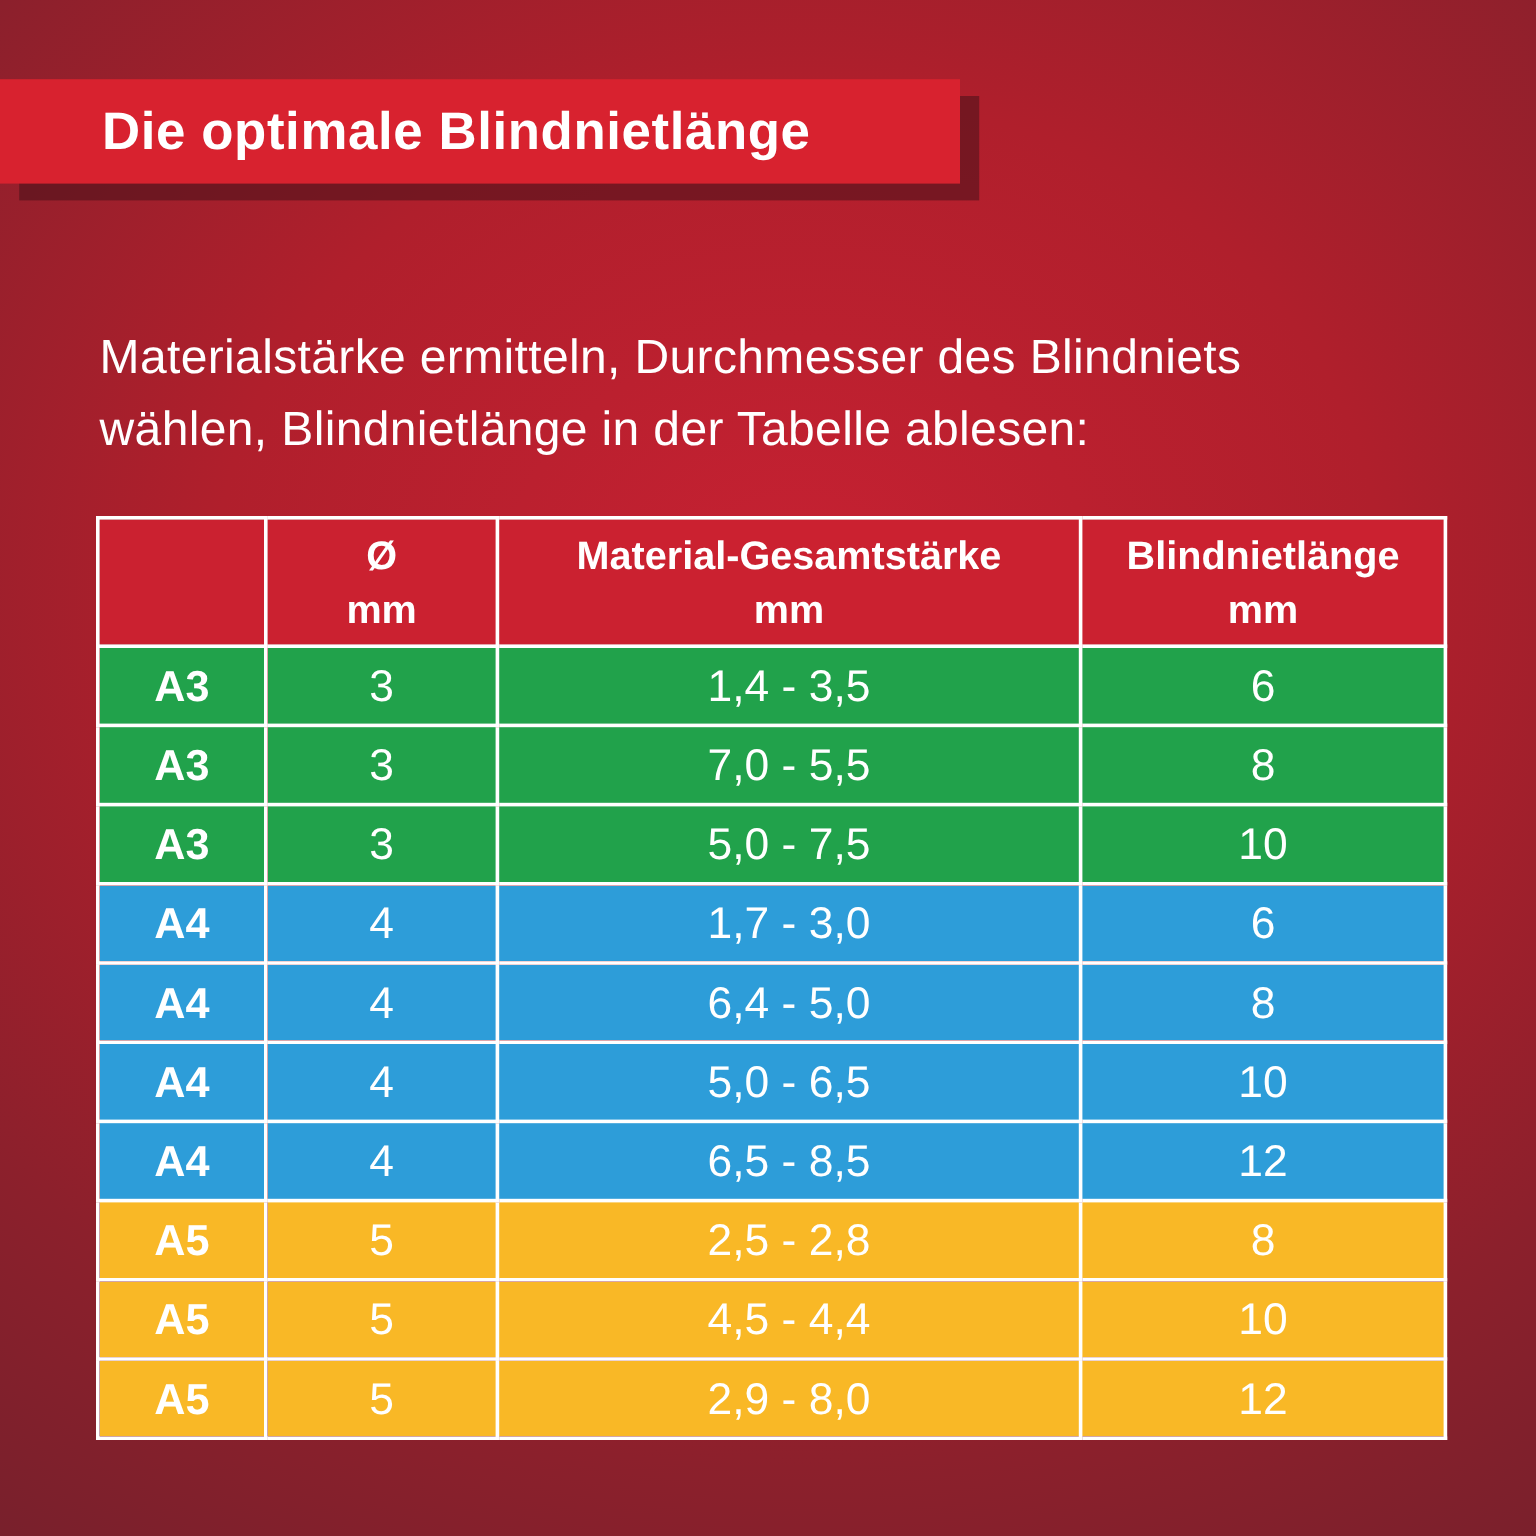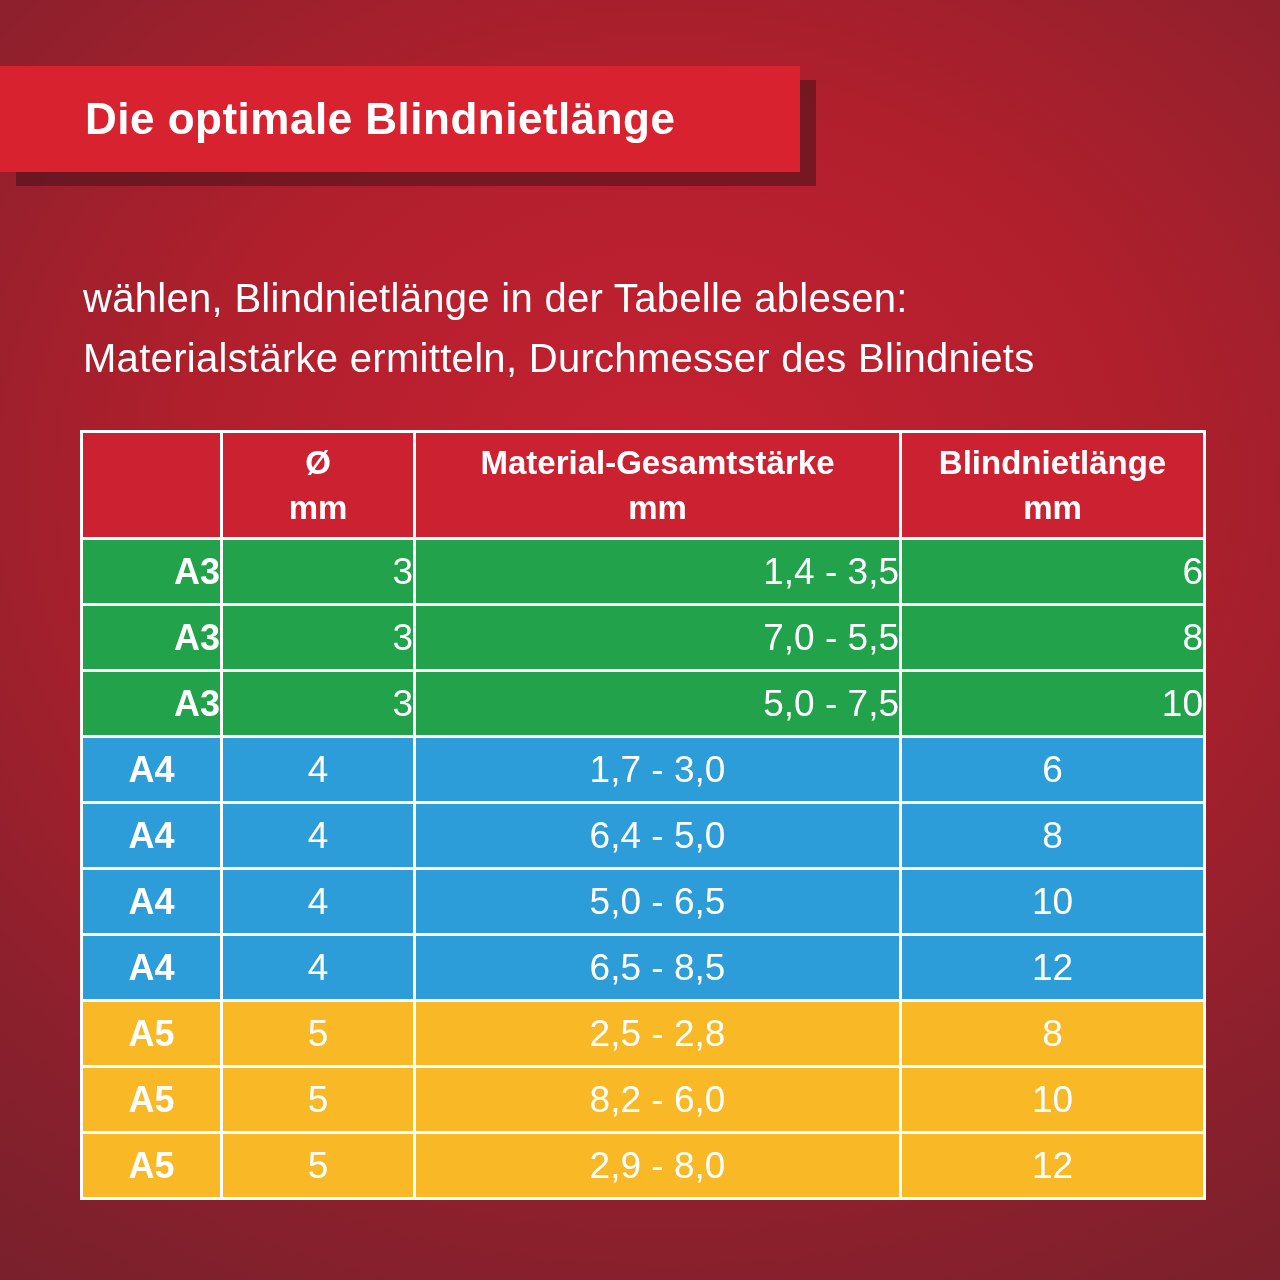--- a/index.html
+++ b/index.html
@@ -20,7 +20,7 @@
     left: 0;
     top: 66px;
     width: 800px;
-    height: 106px;
+    height: 87px;
     background: var(--banner-red);
     box-shadow: 16px 14px 0 rgba(70, 16, 26, 0.55);
     display: flex;

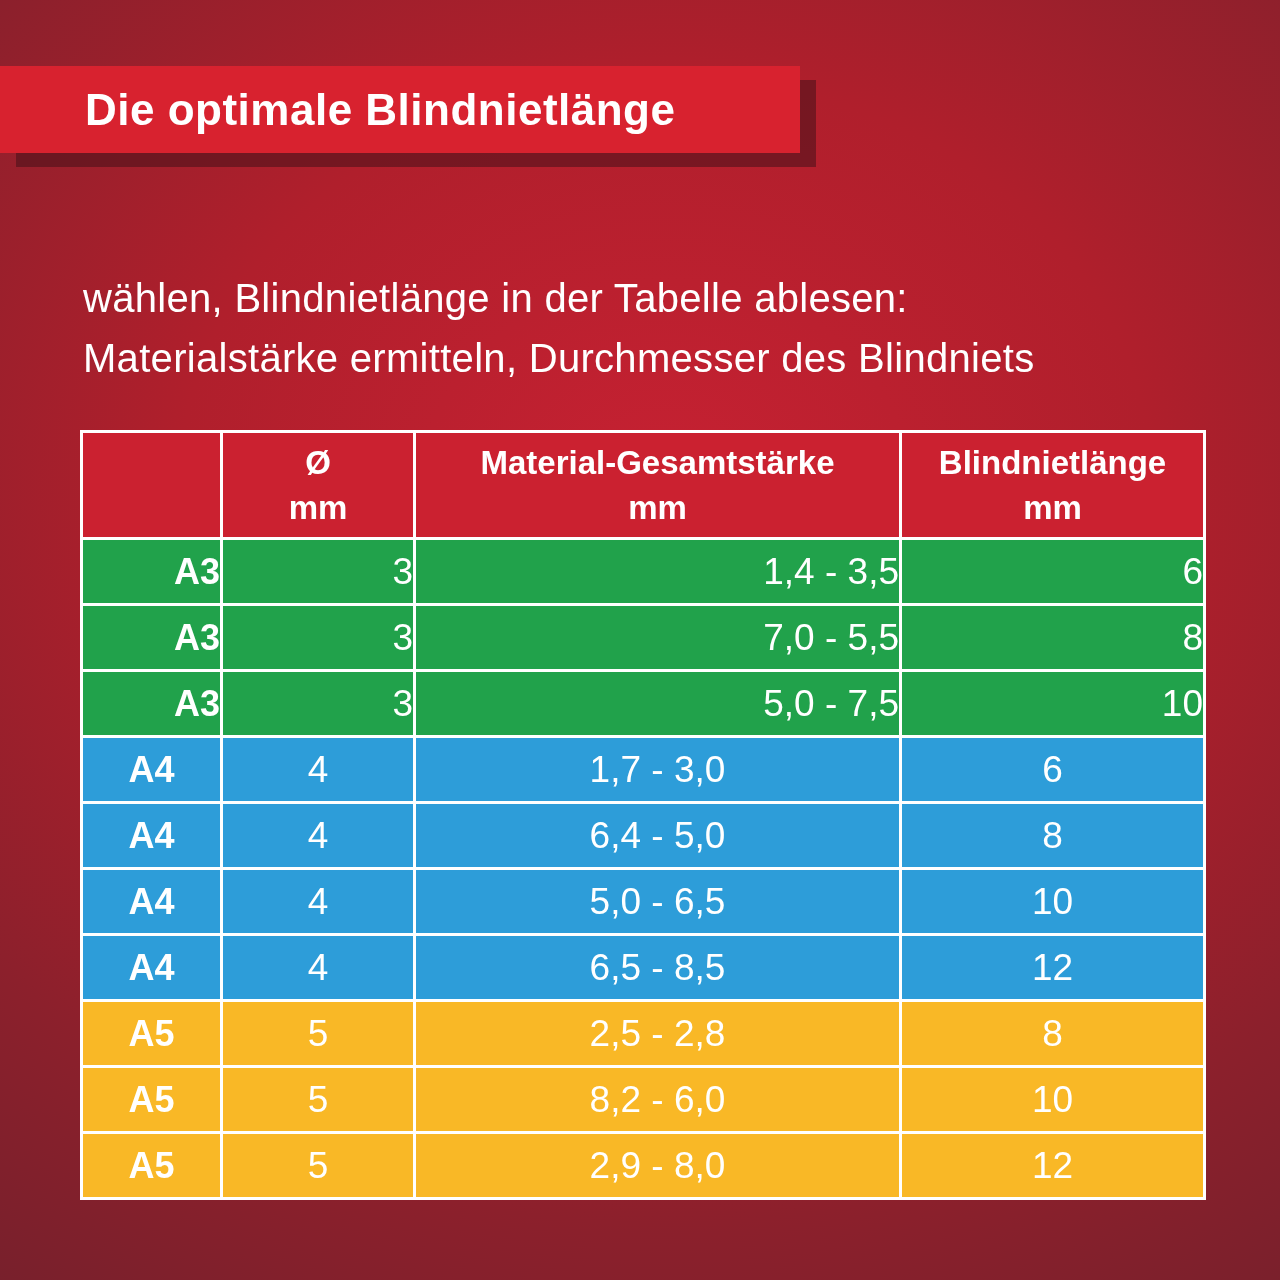--- a/index.html
+++ b/index.html
@@ -88,8 +88,8 @@
 </div>
 
 <div class="intro">
+  <div>Materialstärke ermitteln, Durchmesser des Blindniets</div>
   <div>wählen, Blindnietlänge in der Tabelle ablesen:</div>
-  <div>Materialstärke ermitteln, Durchmesser des Blindniets</div>
 </div>
 
 <table class="rivet-table">

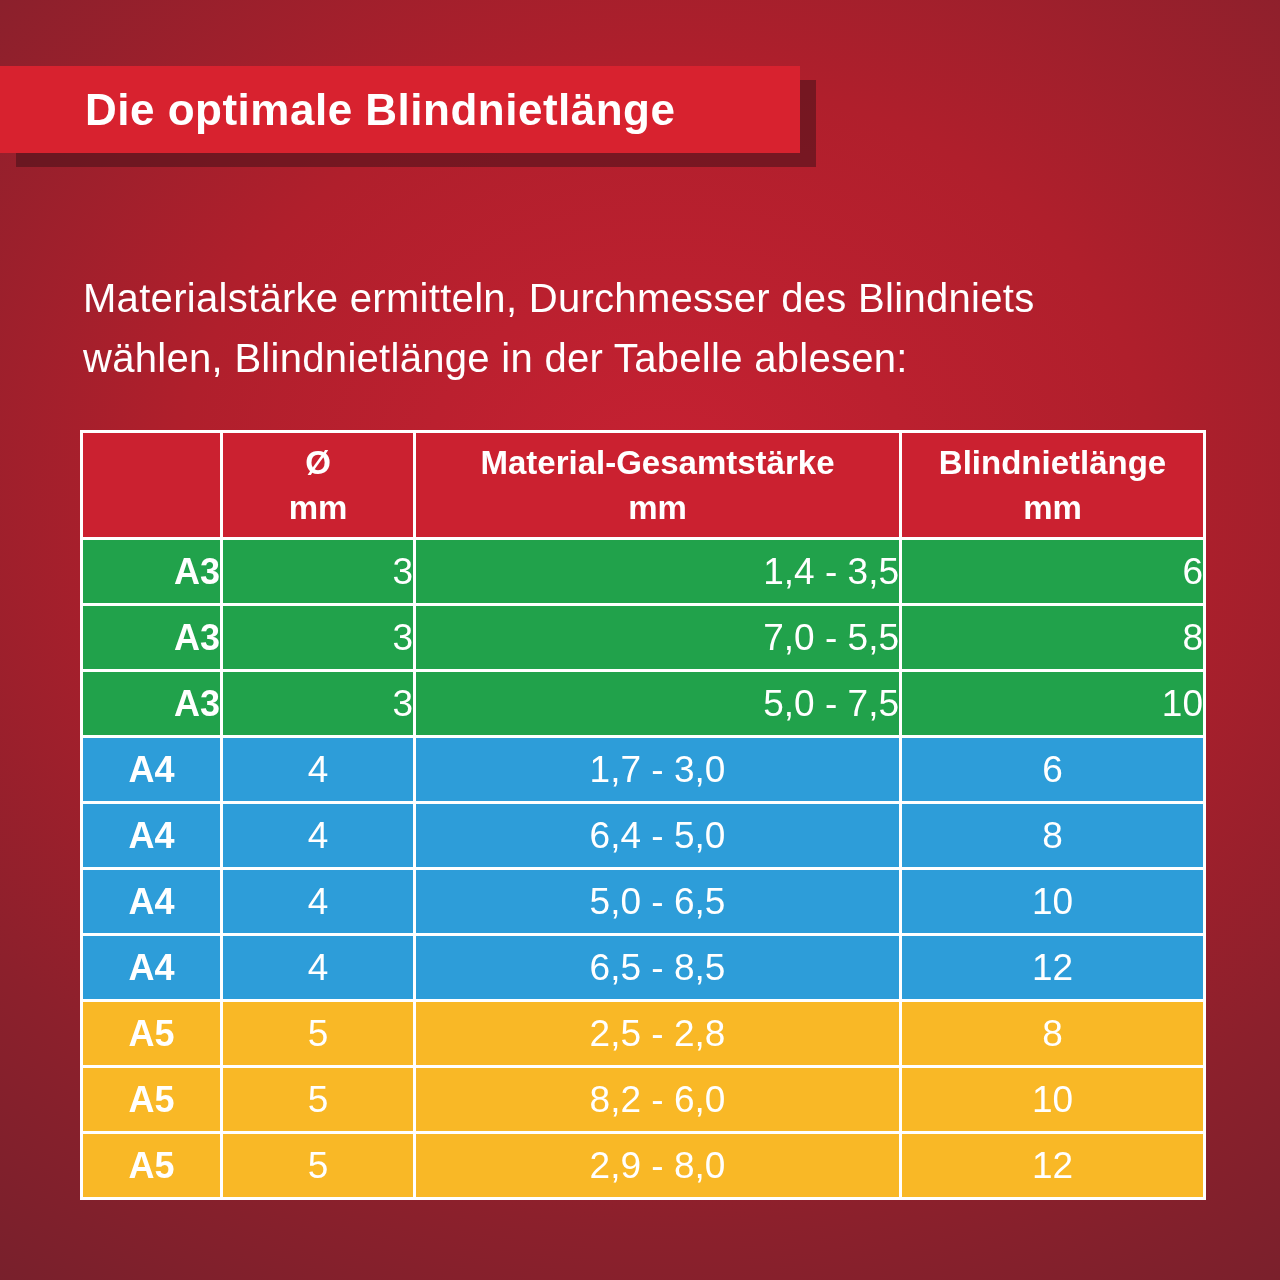--- a/index.html
+++ b/index.html
@@ -76,7 +76,7 @@
     font-weight: bold;
     font-size: 36px;
   }
-  tr.green td  { background: var(--green); text-align: right; }
+  tr.green td  { background: var(--green); }
   tr.blue td   { background: var(--blue); }
   tr.yellow td { background: var(--yellow); }
 </style>

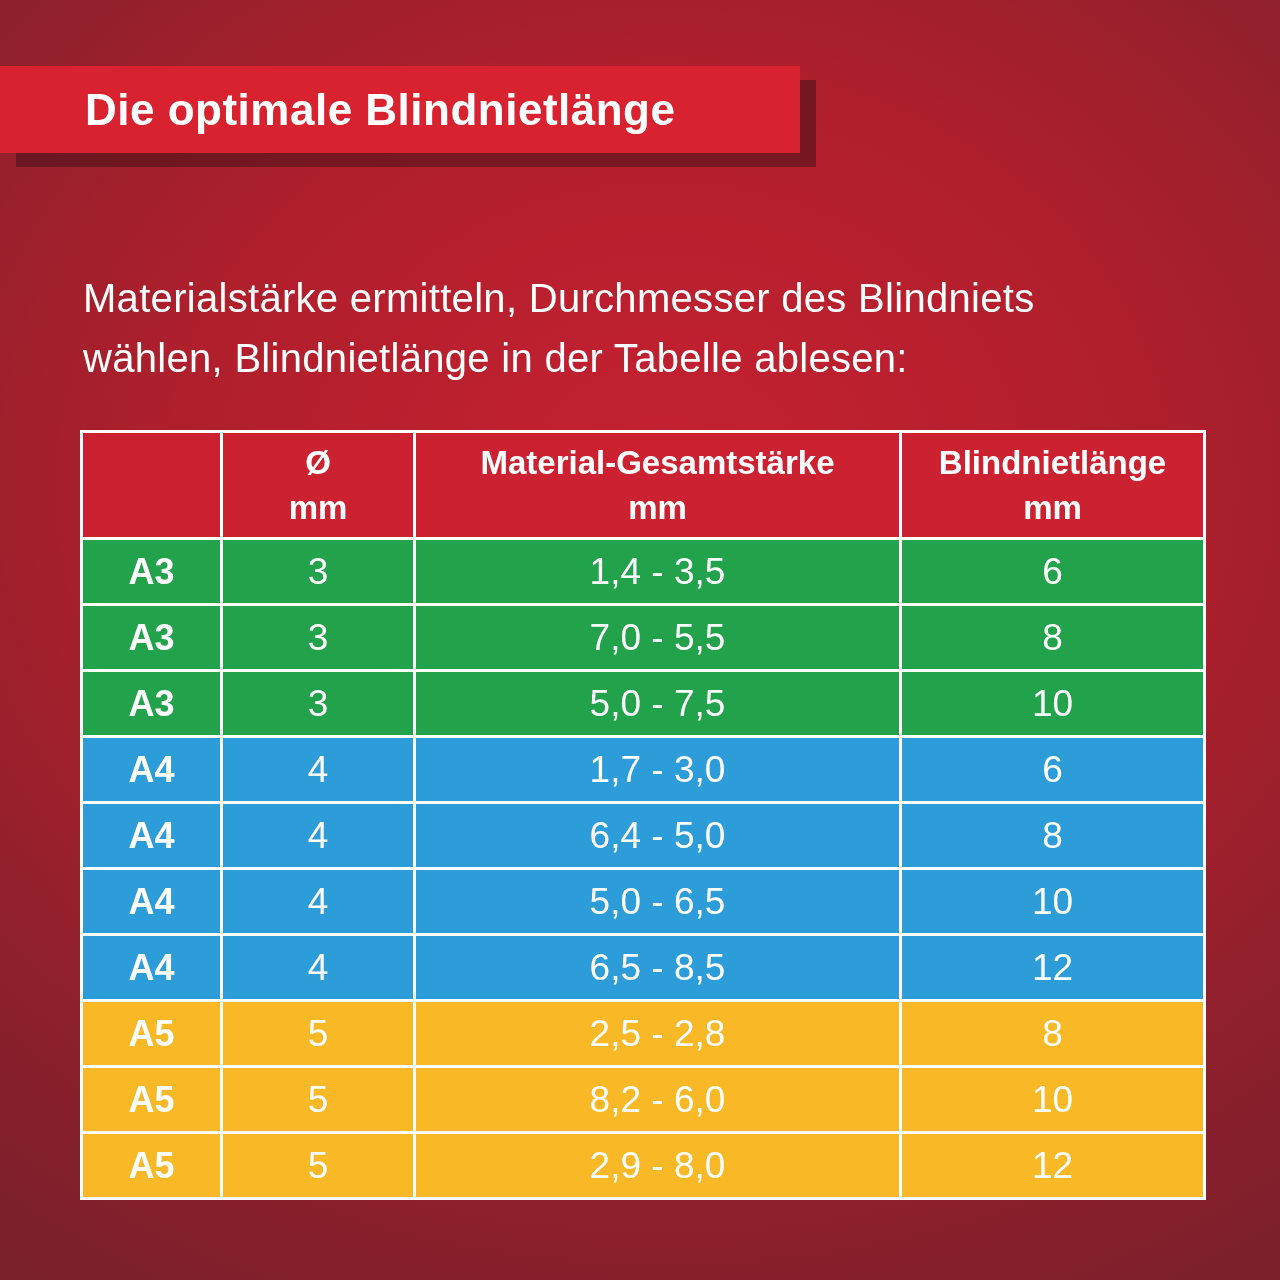--- a/index.html
+++ b/index.html
@@ -168,7 +168,7 @@
     <tr class="yellow">
       <td class="series">A5</td>
       <td>5</td>
-      <td>8,2 - 6,0</td>
+      <td>4,5 - 4,4</td>
       <td>10</td>
     </tr>
     <tr class="yellow">

